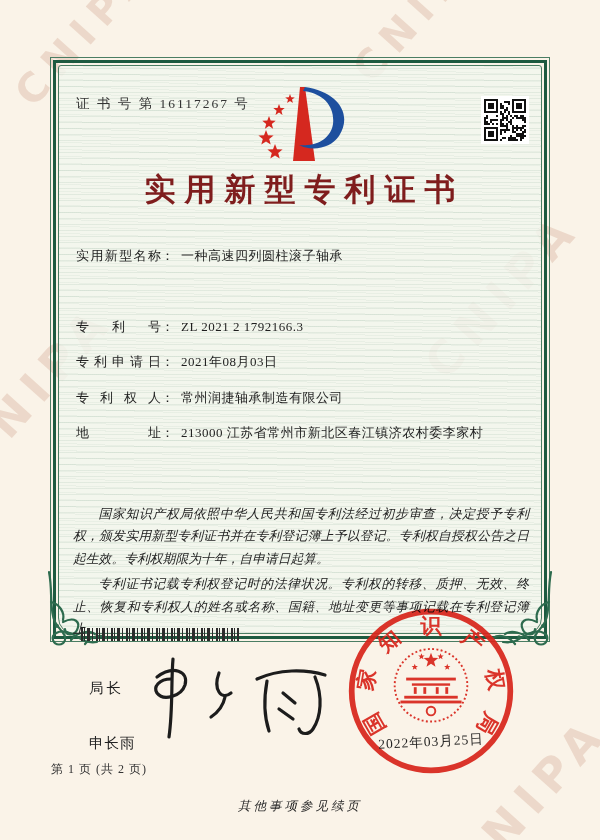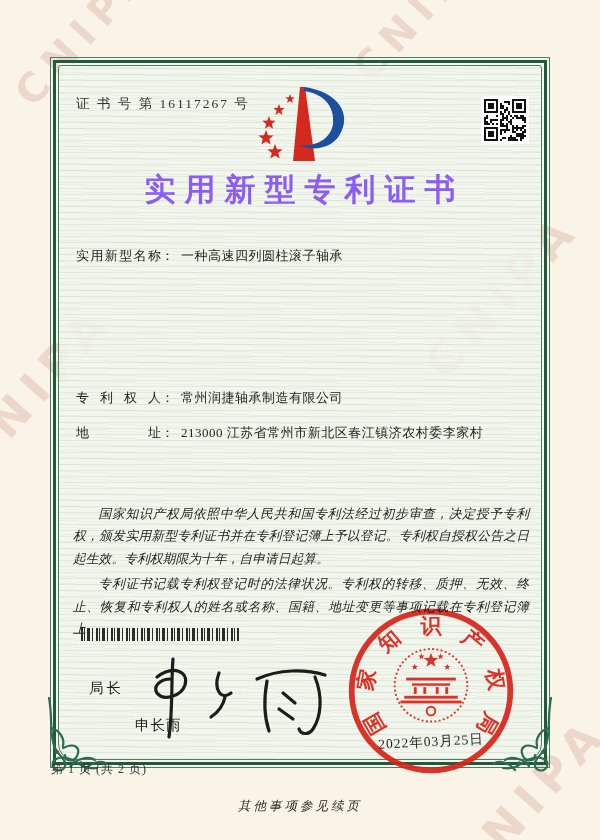--- a/index.html
+++ b/index.html
@@ -23,7 +23,7 @@
   .wm5{left:330px;top:-16px;font-size:40px;}
   
   .frame{
-    position:absolute;left:50px;top:57px;width:500px;height:711px;
+    position:absolute;left:50px;top:57px;width:500px;height:585px;
     z-index:1;box-sizing:border-box;
     border:1px solid #4a7d63;padding:2px;
   }

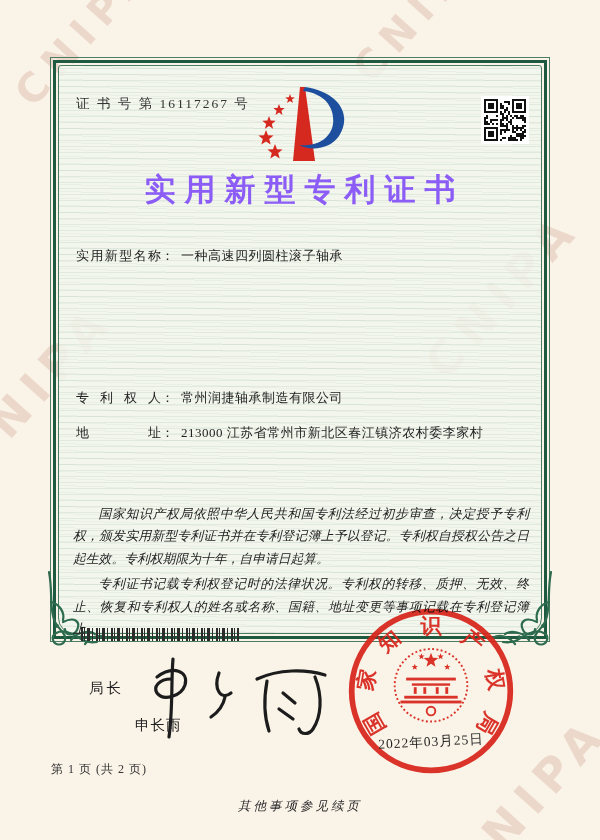--- a/index.html
+++ b/index.html
@@ -52,7 +52,7 @@
   .qr svg{width:100%;height:100%;display:block;}
   .title{
     position:absolute;left:0;right:0;top:111px;text-align:center;
-    font-size:31px;font-weight:bold;color:#8b5cf6;
+    font-size:31px;font-weight:bold;color:#7f1d1d;
     letter-spacing:9px;text-indent:9px;
     font-family:"DejaVu Serif","Liberation Serif",serif;
   }

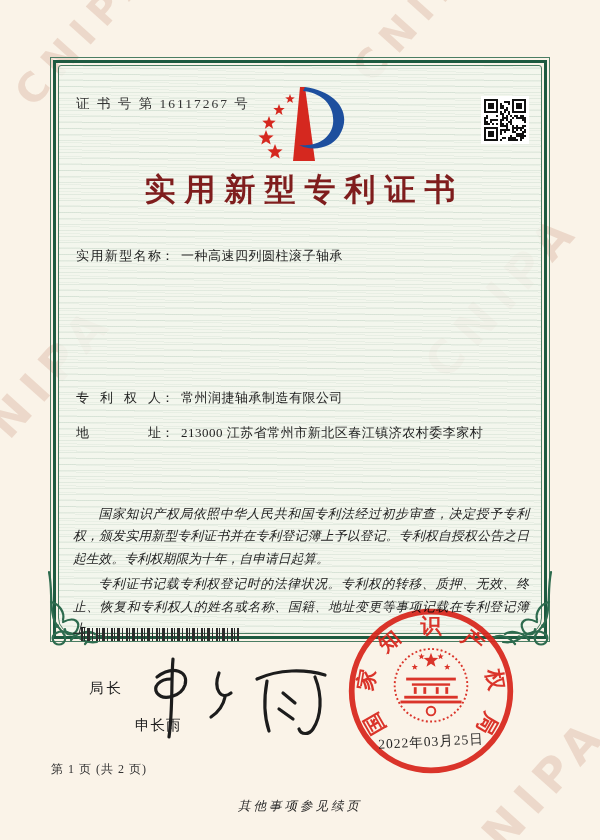--- a/index.html
+++ b/index.html
@@ -291,6 +291,9 @@
     <div class="field-row r1">
       <span class="flabel">实用新型名称</span><span class="colon">：</span><span class="fvalue">一种高速四列圆柱滚子轴承</span>
     </div>
+    <div class="field-row r3">
+      <span class="flabel">专利号</span><span class="colon">：</span><span class="fvalue">ZL 2021 2 1792166.3</span>
+    </div>
     <div class="field-row r5">
       <span class="flabel">专利权人</span><span class="colon">：</span><span class="fvalue">常州润捷轴承制造有限公司</span>
     </div>

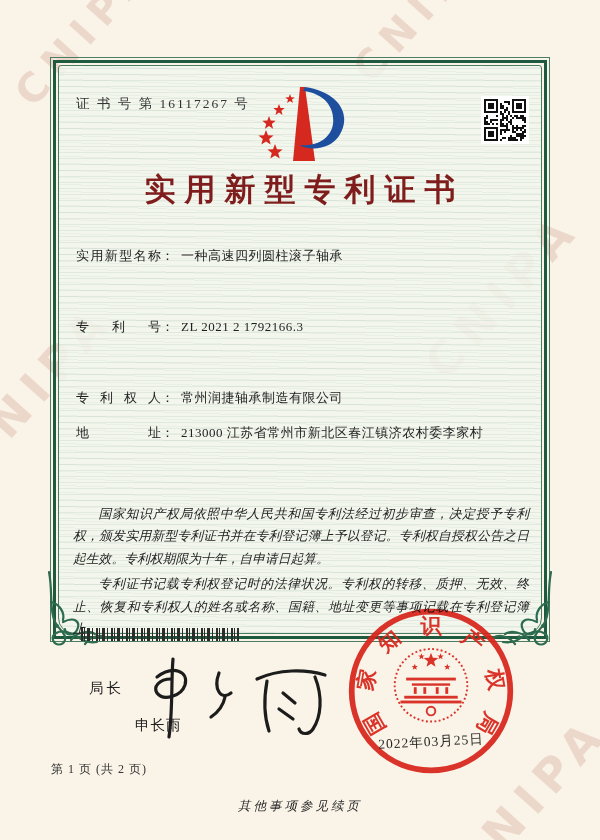--- a/index.html
+++ b/index.html
@@ -294,6 +294,9 @@
     <div class="field-row r3">
       <span class="flabel">专利号</span><span class="colon">：</span><span class="fvalue">ZL 2021 2 1792166.3</span>
     </div>
+    <div class="field-row r4">
+      <span class="flabel">专利申请日</span><span class="colon">：</span><span class="fvalue">2021年08月03日</span>
+    </div>
     <div class="field-row r5">
       <span class="flabel">专利权人</span><span class="colon">：</span><span class="fvalue">常州润捷轴承制造有限公司</span>
     </div>

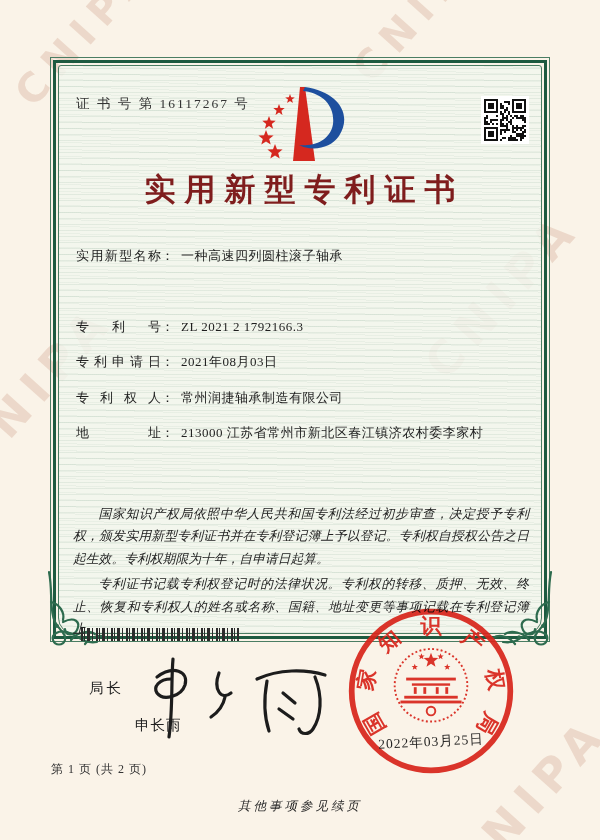--- a/index.html
+++ b/index.html
@@ -78,7 +78,7 @@
       #2b2b2b 11px 12px,transparent 12px 15px);
   }
   .signer-title{position:absolute;left:38px;top:621px;font-size:14.5px;letter-spacing:3px;color:#222;font-family:"Liberation Sans","DejaVu Sans",sans-serif;}
-  .signer-name{position:absolute;left:38px;top:658px;font-size:14.5px;letter-spacing:1px;color:#222;font-family:"Liberation Sans","DejaVu Sans",sans-serif;margin-left:46px;}
+  .signer-name{position:absolute;left:38px;top:676px;font-size:14.5px;letter-spacing:1px;color:#222;font-family:"Liberation Sans","DejaVu Sans",sans-serif;}
   .signature{position:absolute;left:78px;top:593px;width:215px;height:96px;}
   .signature svg{width:100%;height:100%;}
   

